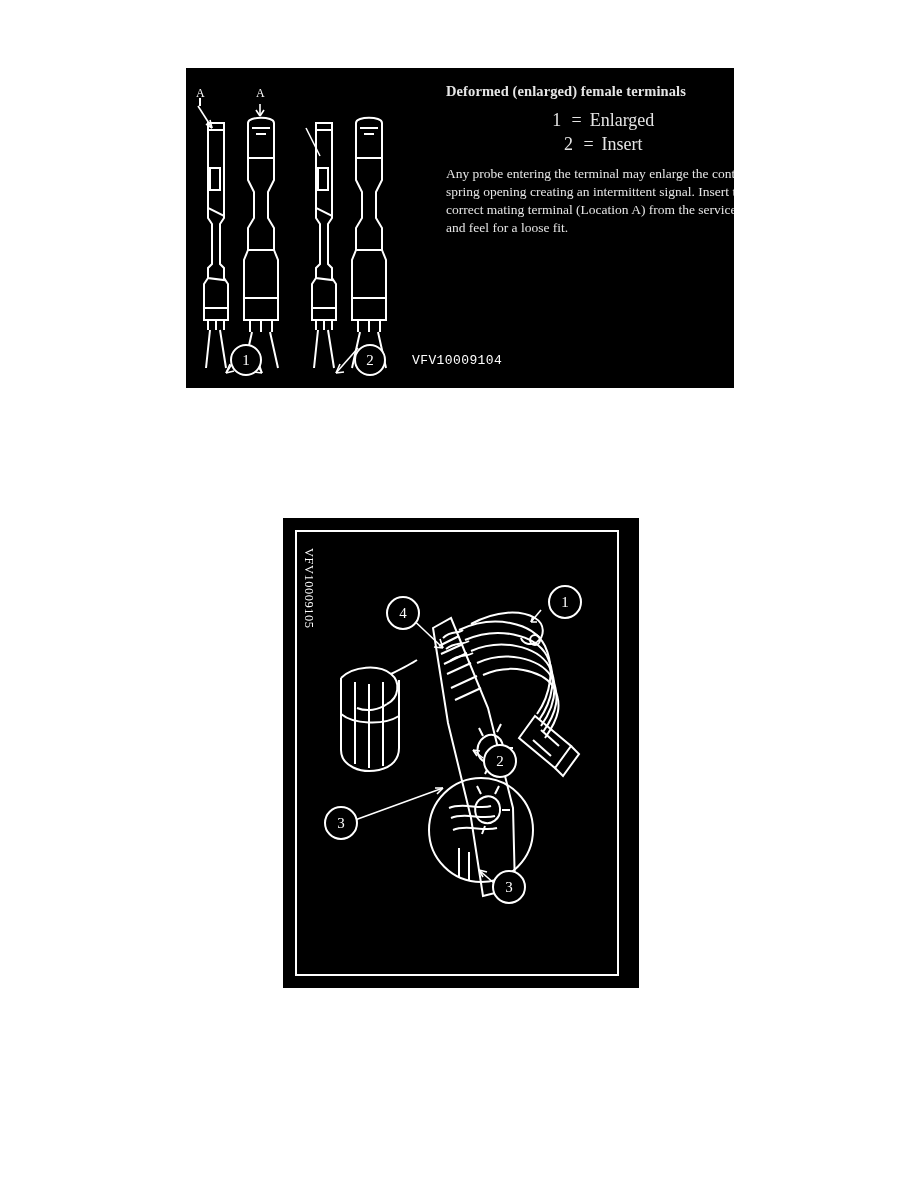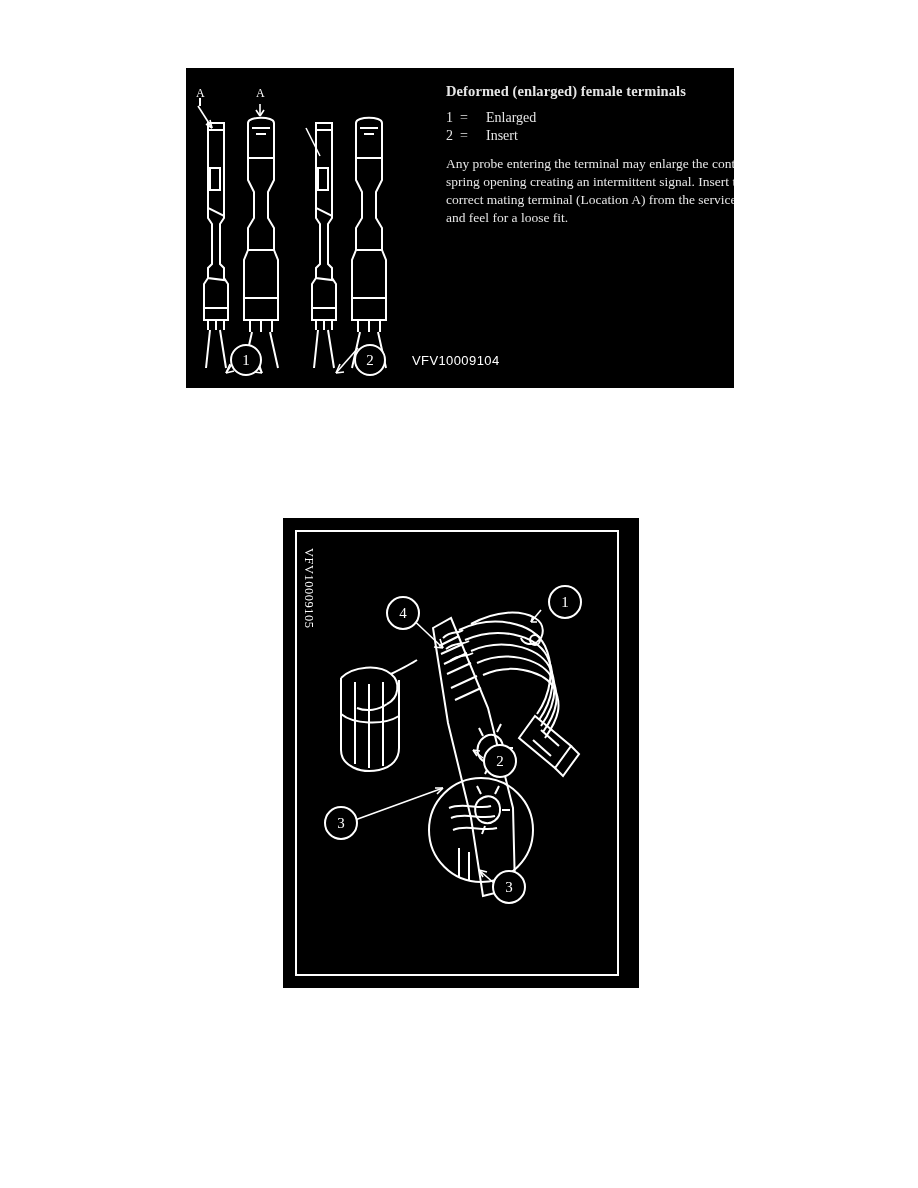--- a/index.html
+++ b/index.html
@@ -48,9 +48,10 @@
     line-height: 1.1;
   }
   #fig1-text .legend {
-    font-size: 14px;
+    font-size: 18px;
     line-height: 1.32;
     margin: 0 0 9px 0;
+    text-align: center;
   }
   #fig1-text .legend .row {
     display: block;

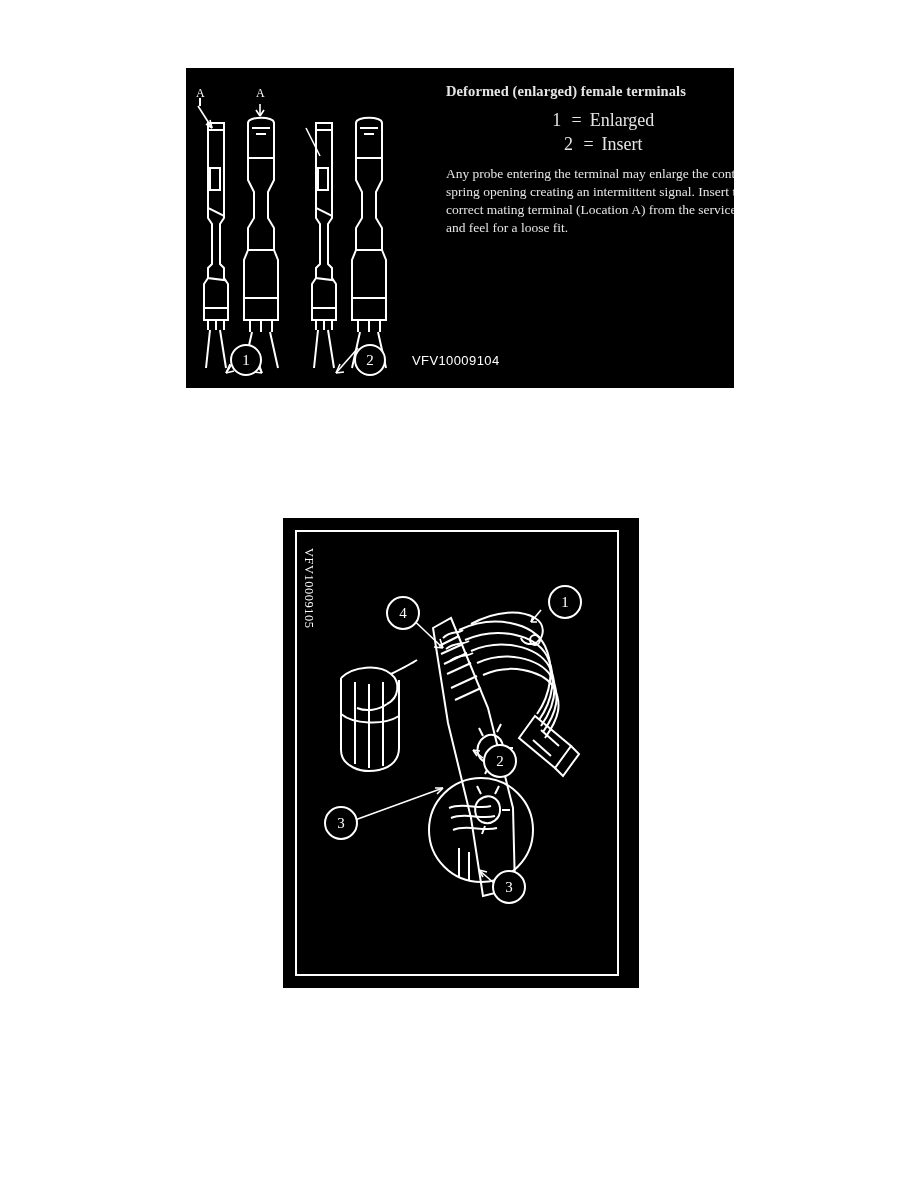--- a/index.html
+++ b/index.html
@@ -69,7 +69,7 @@
     left: 226px;
     bottom: 20px;
     color: #ffffff;
-    font-family: Liberation Sans, sans-serif;
+    font-family: Liberation Mono, monospace;
     font-size: 13px;
     letter-spacing: .4px;
   }

